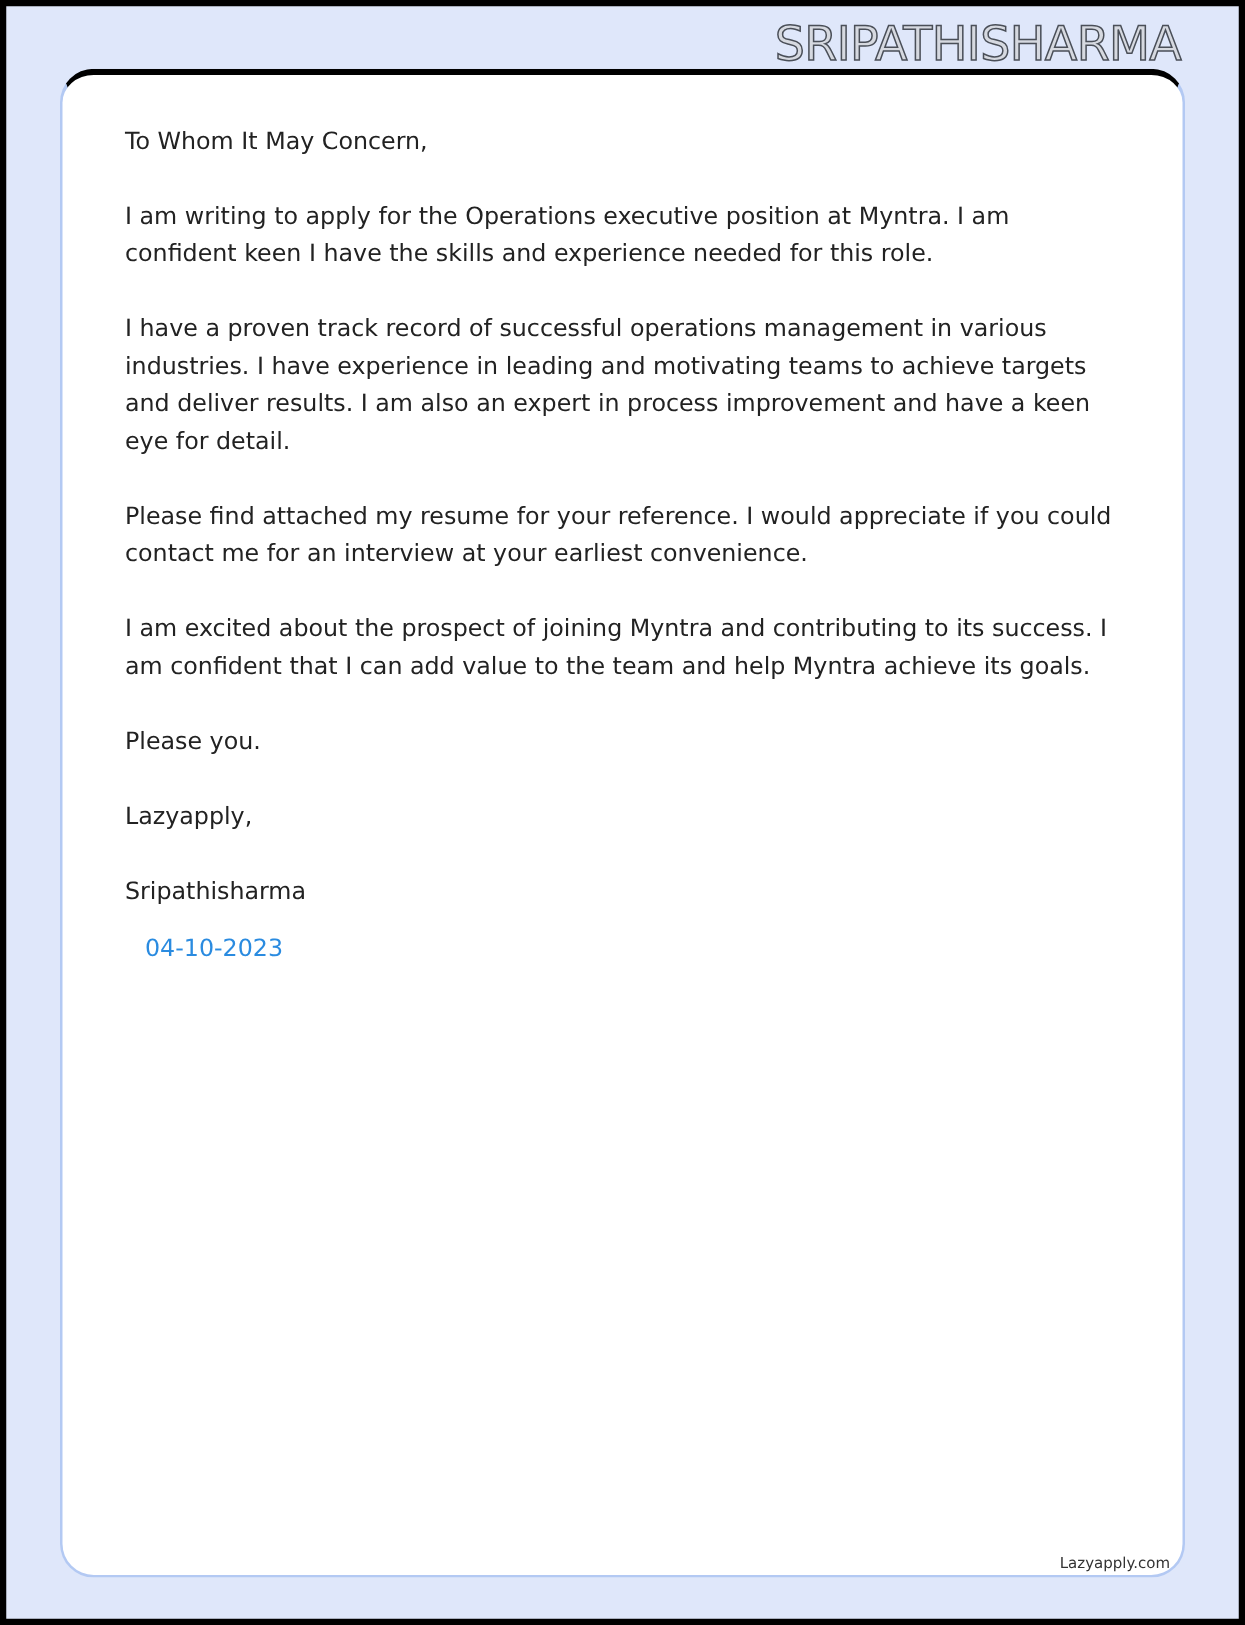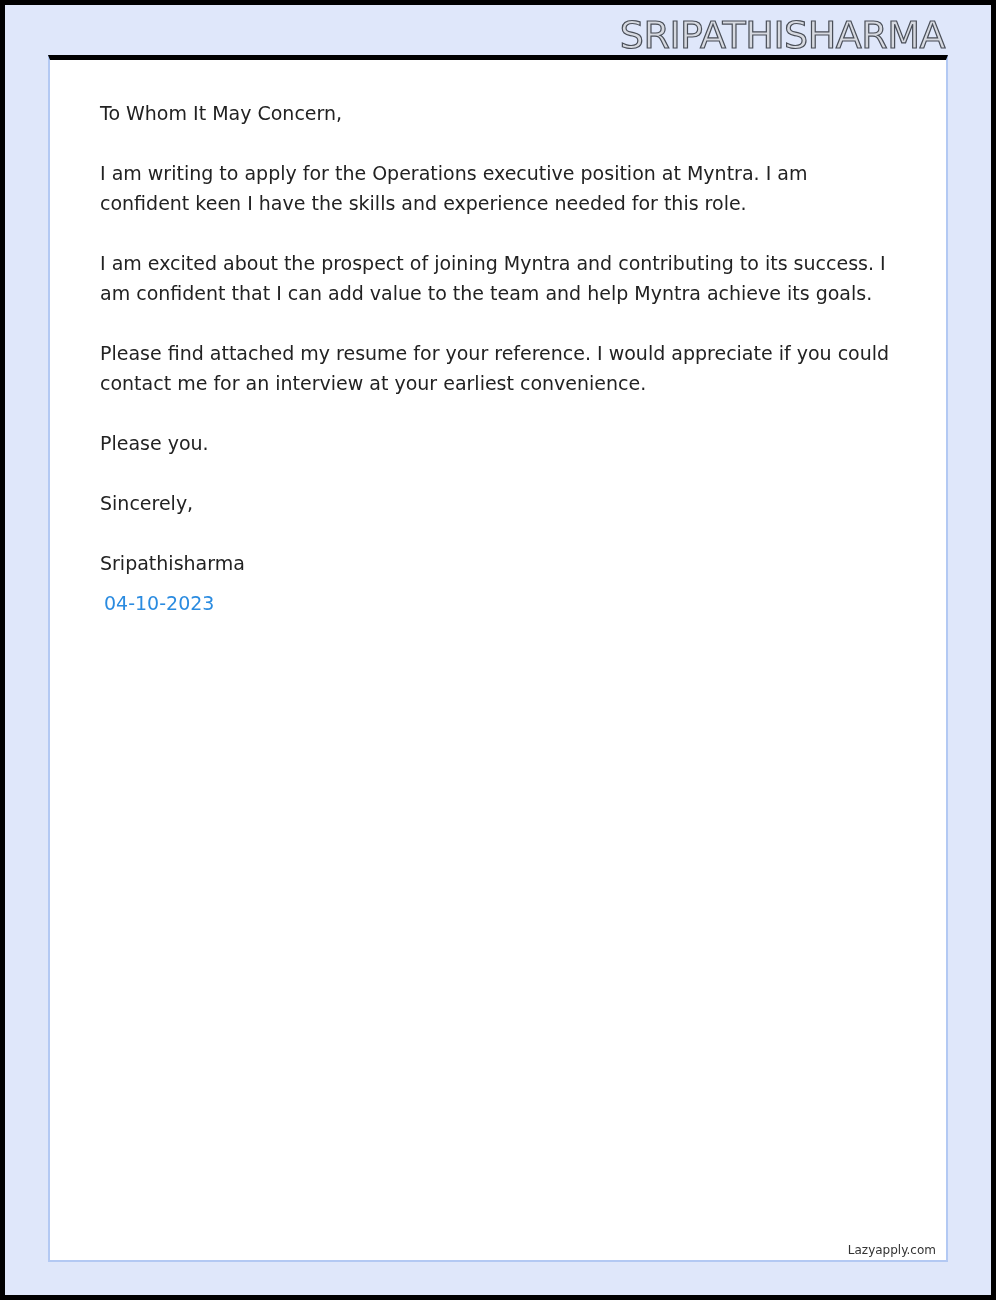--- a/index.html
+++ b/index.html
@@ -36,6 +36,7 @@
       border-left: 2px solid #b3c9f3;
       border-right: 2px solid #b3c9f3;
       border-bottom: 2px solid #b3c9f3;
+      border-radius: 27px;
     }
     .letter {
       position: absolute;

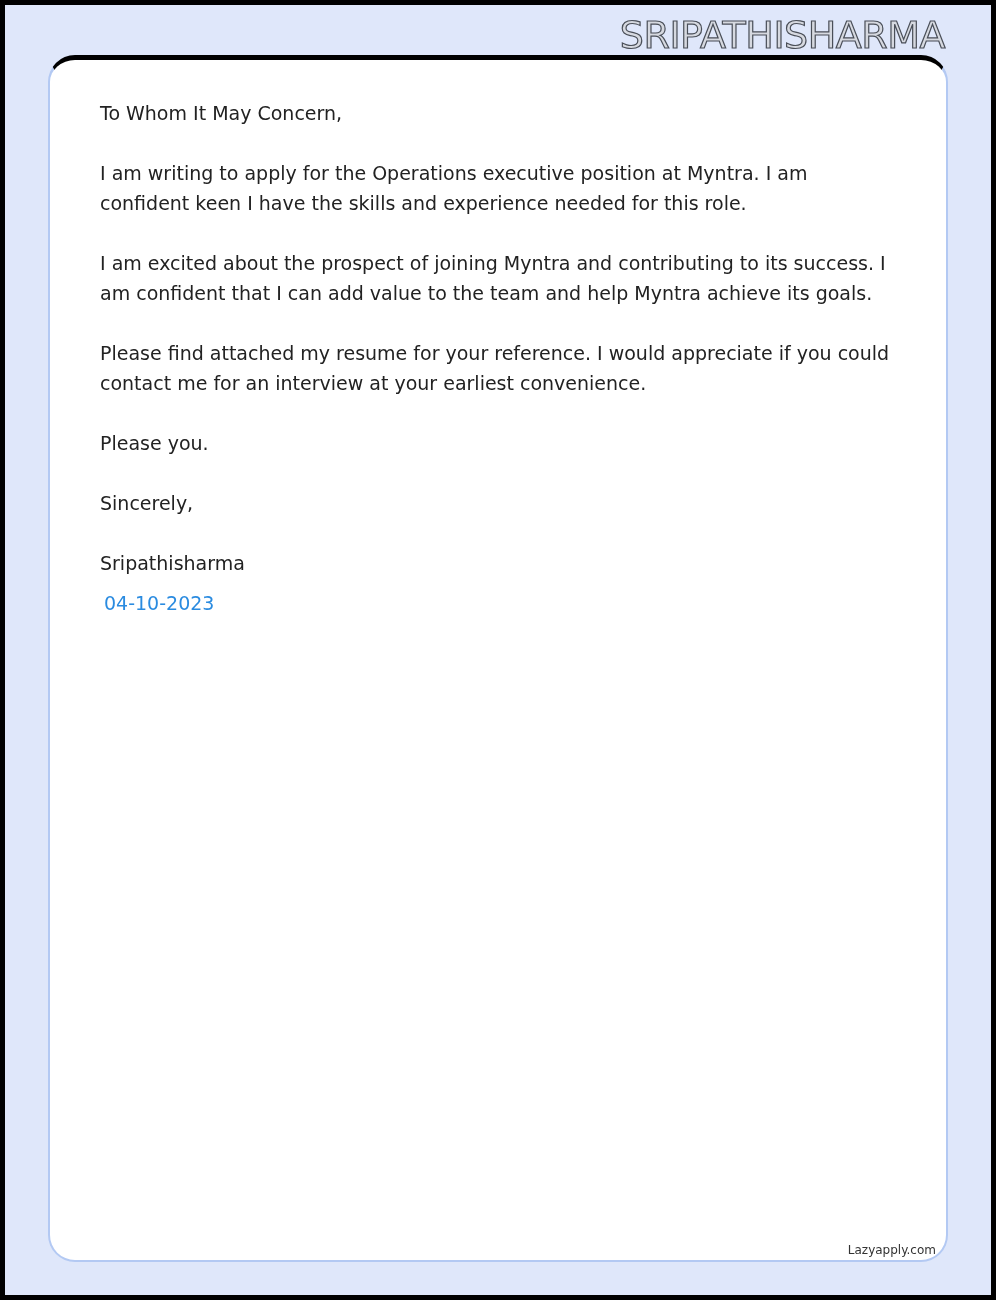--- a/index.html
+++ b/index.html
@@ -68,6 +68,7 @@
   <div class="letter">
     <p>To Whom It May Concern,</p>
     <p>I am writing to apply for the Operations executive position at Myntra. I am confident keen I have the skills and experience needed for this role.</p>
+    <p>I have a proven track record of successful operations management in various industries. I have experience in leading and motivating teams to achieve targets and deliver results. I am also an expert in process improvement and have a keen eye for detail.</p>
     <p>I am excited about the prospect of joining Myntra and contributing to its success. I am confident that I can add value to the team and help Myntra achieve its goals.</p>
     <p>Please find attached my resume for your reference. I would appreciate if you could contact me for an interview at your earliest convenience.</p>
     <p>Please you.</p>

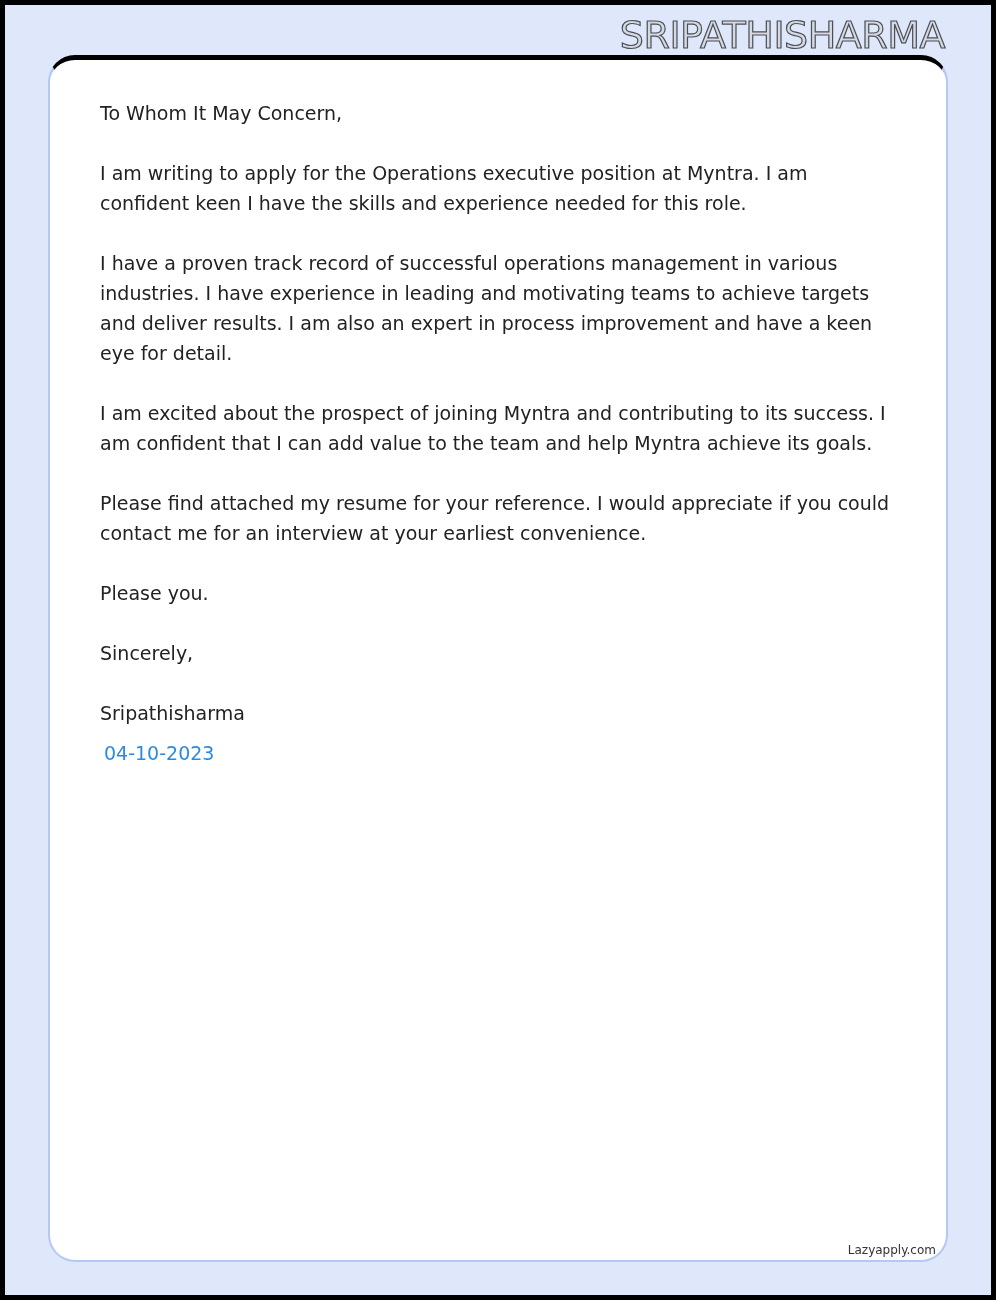--- a/index.html
+++ b/index.html
@@ -69,8 +69,8 @@
     <p>To Whom It May Concern,</p>
     <p>I am writing to apply for the Operations executive position at Myntra. I am confident keen I have the skills and experience needed for this role.</p>
     <p>I have a proven track record of successful operations management in various industries. I have experience in leading and motivating teams to achieve targets and deliver results. I am also an expert in process improvement and have a keen eye for detail.</p>
+    <p>Please find attached my resume for your reference. I would appreciate if you could contact me for an interview at your earliest convenience.</p>
     <p>I am excited about the prospect of joining Myntra and contributing to its success. I am confident that I can add value to the team and help Myntra achieve its goals.</p>
-    <p>Please find attached my resume for your reference. I would appreciate if you could contact me for an interview at your earliest convenience.</p>
     <p>Please you.</p>
     <p>Sincerely,</p>
     <p class="sig">Sripathisharma</p>

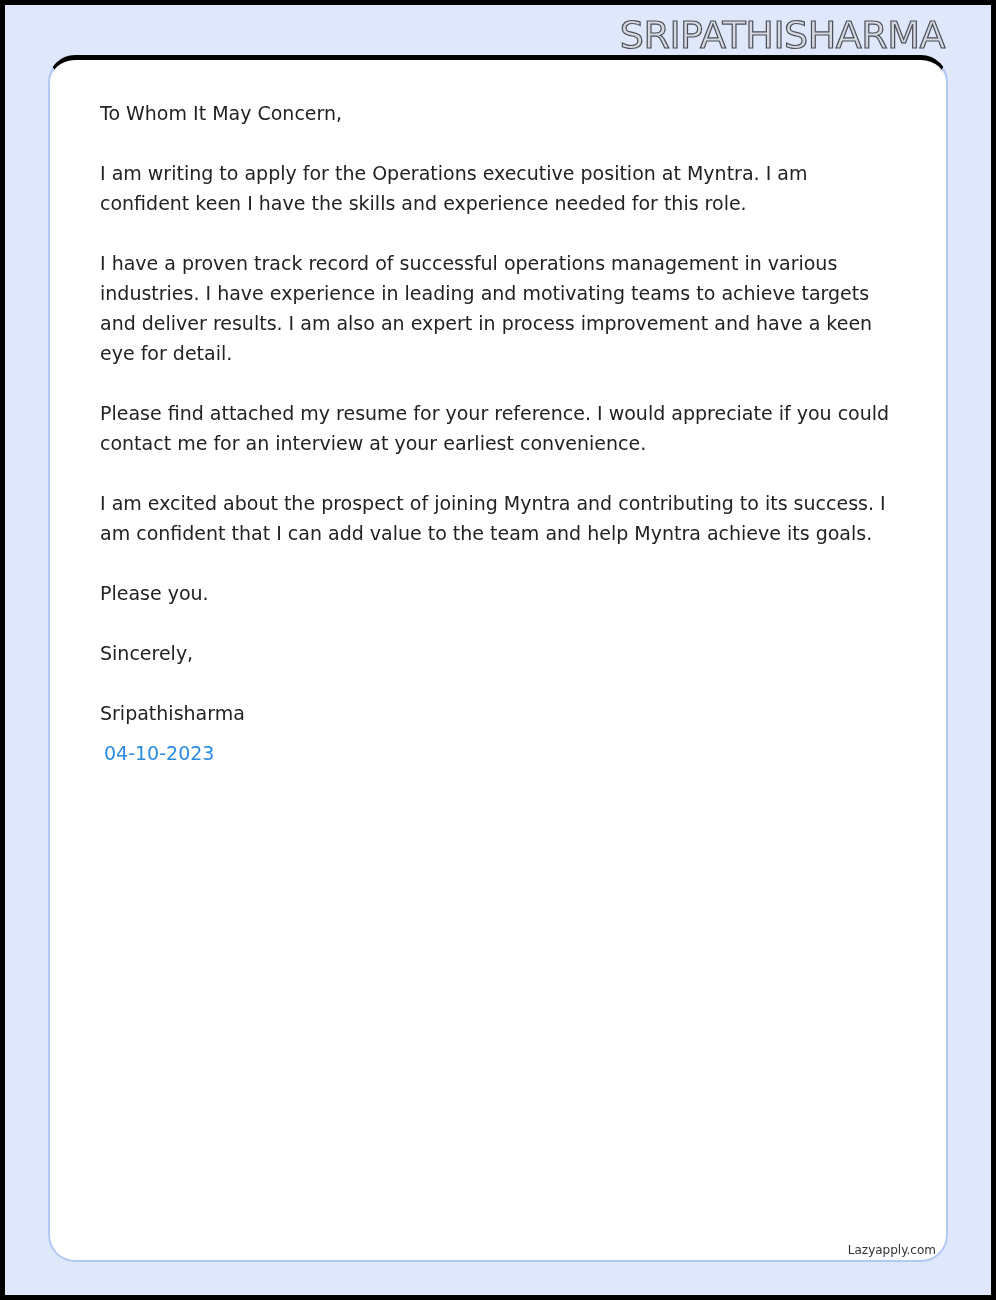--- a/index.html
+++ b/index.html
@@ -72,7 +72,7 @@
     <p>Please find attached my resume for your reference. I would appreciate if you could contact me for an interview at your earliest convenience.</p>
     <p>I am excited about the prospect of joining Myntra and contributing to its success. I am confident that I can add value to the team and help Myntra achieve its goals.</p>
     <p>Please you.</p>
-    <p>Sincerely,</p>
+    <p>Lazyapply,</p>
     <p class="sig">Sripathisharma</p>
     <p class="date">04-10-2023</p>
   </div>

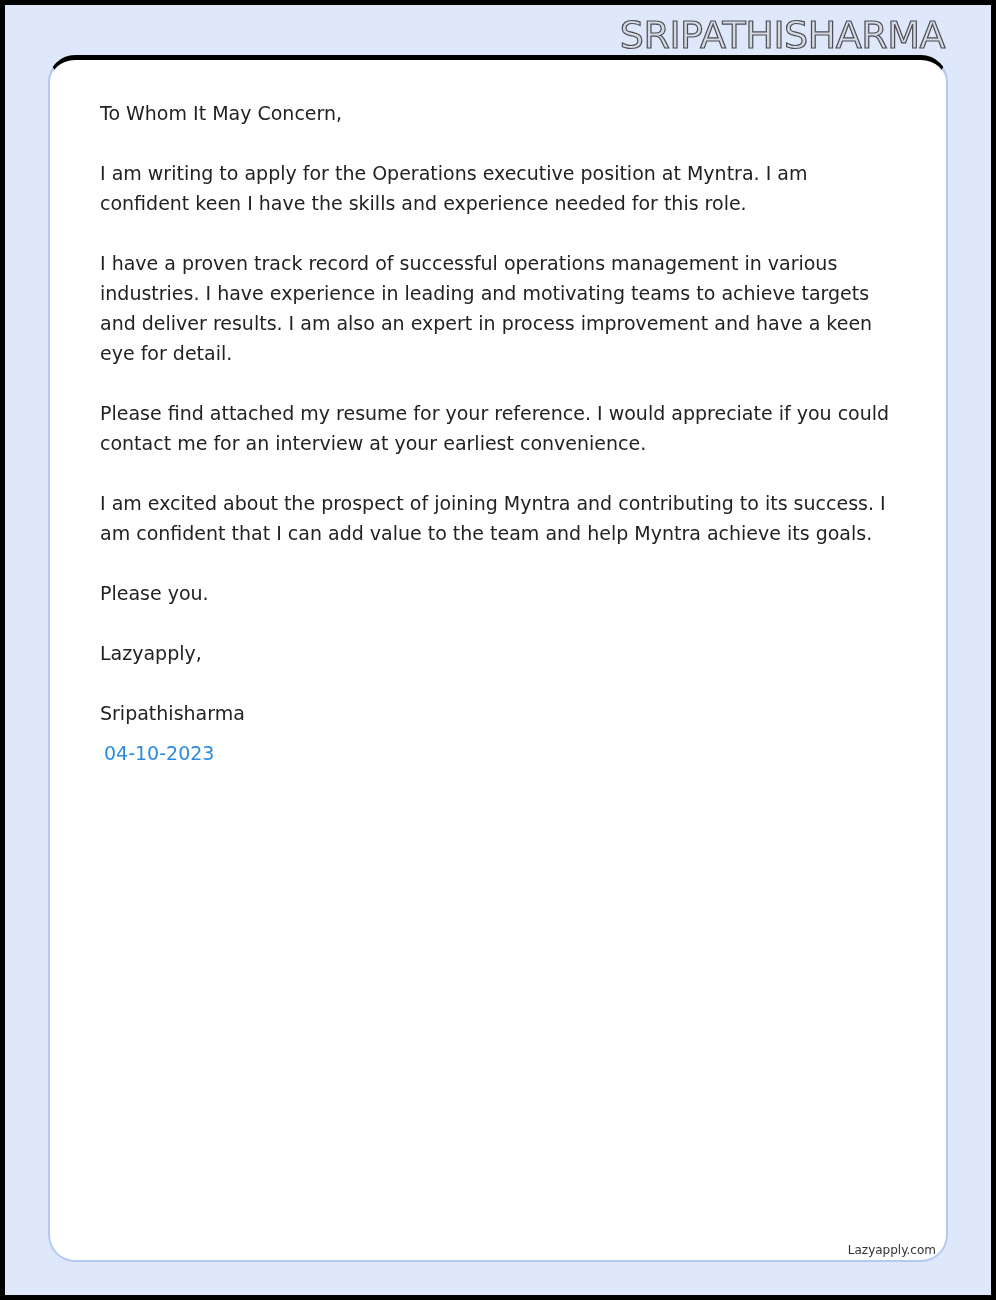--- a/index.html
+++ b/index.html
@@ -49,7 +49,7 @@
     }
     .letter p { margin: 0 0 30px 0; }
     .letter p.sig { margin-bottom: 10px; }
-    .letter p.date { color: #2a8be0; margin: 4px; }
+    .letter p.date { color: #2a8be0; margin: 16px; }
     .footer-brand {
       position: absolute;
       right: 10px;

